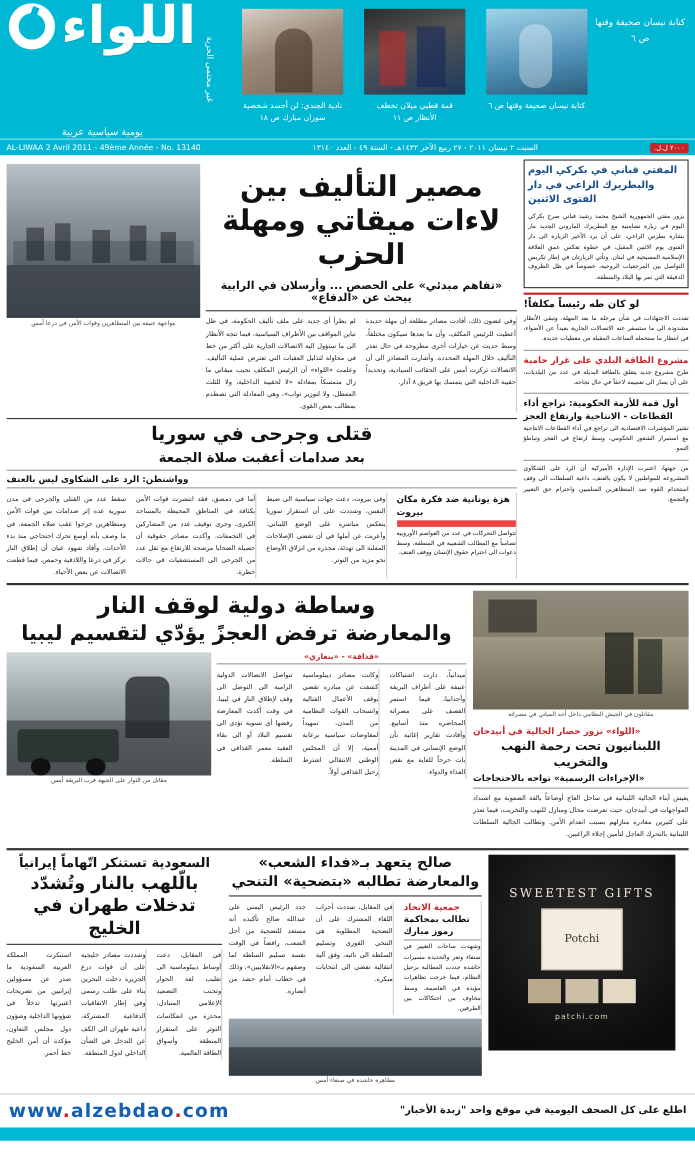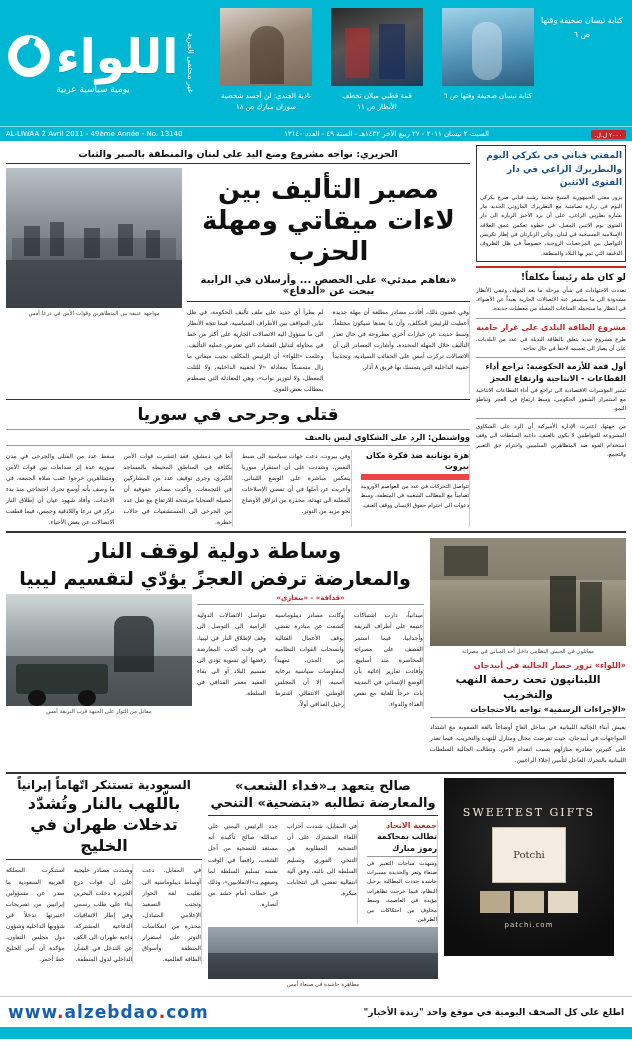--- a/index.html
+++ b/index.html
@@ -9,7 +9,7 @@
   
   .masthead{position:relative;height:126px;background:#00b7d4;overflow:hidden;}
   .mast-inner{display:flex;flex-direction:row-reverse;height:126px;}
-  .logo-zone{width:232px;display:flex;flex-direction:column;align-items:center;justify-content:center;color:#fff;}
+  .logo-zone{width:232px;display:flex;flex-direction:column;align-items:center;justify-content:space-between;color:#fff;}
   .logo-row{display:flex;align-items:center;gap:6px;}
   .logo-word{font-size:47px;font-weight:bold;letter-spacing:-2px;line-height:1;text-shadow:0 1px 0 rgba(0,0,0,.15);}
   .logo-mark{width:42px;height:42px;border-radius:50%;background:#fff;position:relative;}

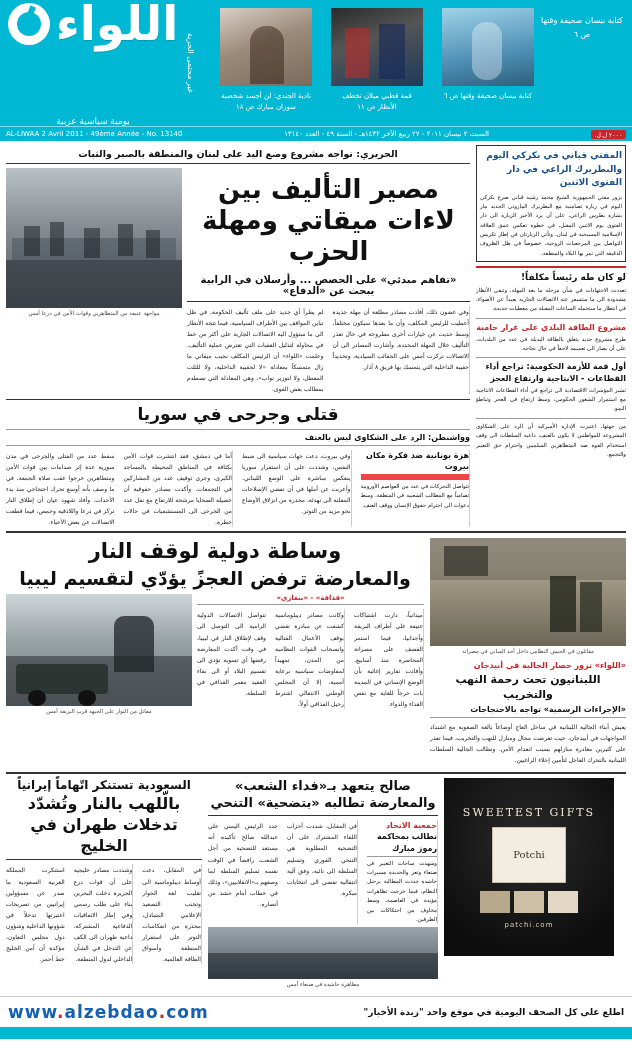--- a/index.html
+++ b/index.html
@@ -122,7 +122,6 @@
   <div class="lead">
 
     <div class="lead-right">
-      <div class="topline">الحريري: نواجه مشروع وضع اليد على لبنان والمنطقة بالصبر والثبات</div>
 
       <div style="display:flex;flex-direction:row-reverse;gap:5px;margin-top:4px;">
 

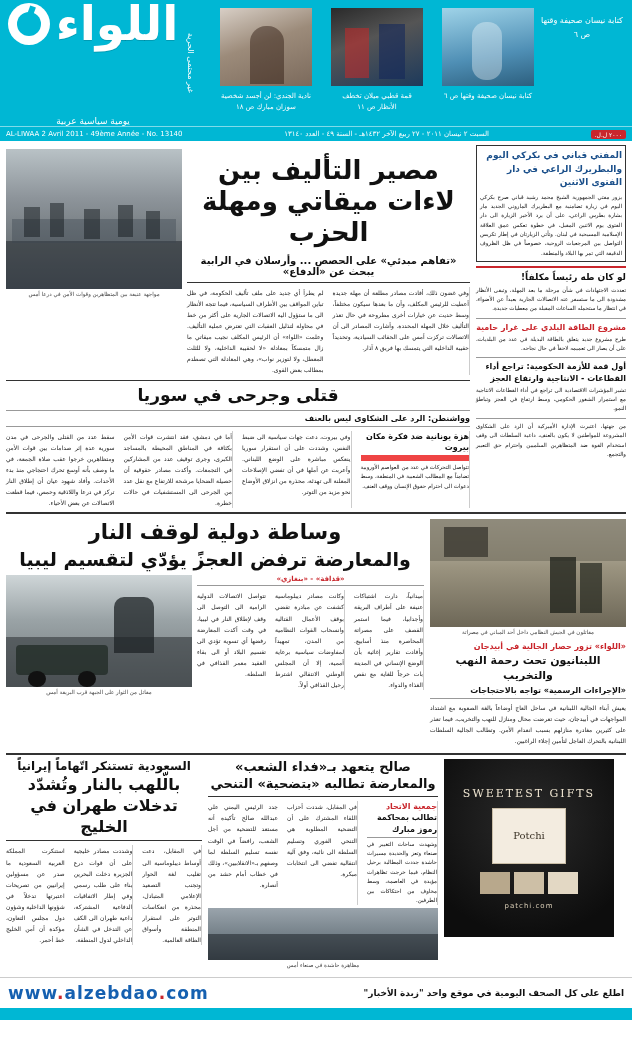--- a/index.html
+++ b/index.html
@@ -68,7 +68,7 @@
 
   .kicker{font-size:7px;color:#c9262c;text-align:center;font-weight:bold;}
   .tiny{font-size:5.5px;line-height:1.7;text-align:justify;}
-  .small-head{font-size:8px;font-weight:bold;text-align:right;line-height:1.4;}
+  .small-head{font-size:8px;font-weight:bold;text-align:left;line-height:1.4;}
 </style>
 </head>
 <body>

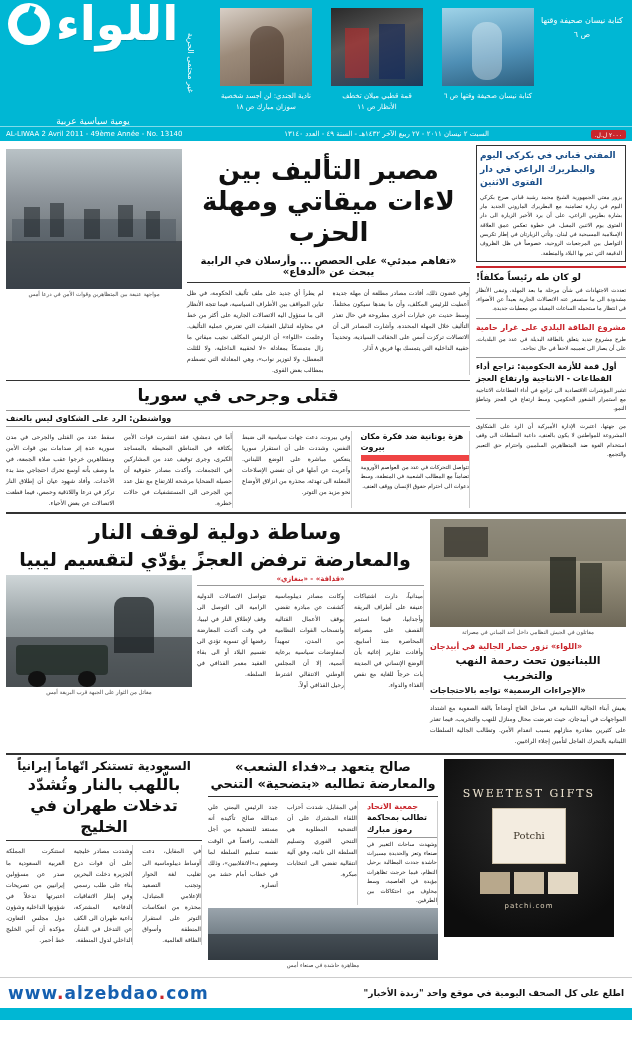--- a/index.html
+++ b/index.html
@@ -150,6 +150,7 @@
 
       <div style="margin-top:5px;border-top:1px solid #333;padding-top:4px;">
         <div class="sec-head">قتلى وجرحى في سوريا</div>
+        <div class="sec-head2" style="margin-top:2px;">بعد صدامات أعقبت صلاة الجمعة</div>
         <div class="small-head" style="border-top:1px solid #999;border-bottom:1px solid #999;margin-top:3px;padding:2px 0;">وواشنطن: الرد على الشكاوى ليس بالعنف</div>
         <div class="cols3">
           <div class="col body-txt">سقط عدد من القتلى والجرحى في مدن سورية عدة إثر صدامات بين قوات الأمن ومتظاهرين خرجوا عقب صلاة الجمعة، في ما وصف بأنه أوسع تحرك احتجاجي منذ بدء الأحداث. وأفاد شهود عيان أن إطلاق النار تركز في درعا واللاذقية وحمص، فيما قطعت الاتصالات عن بعض الأحياء.</div>

